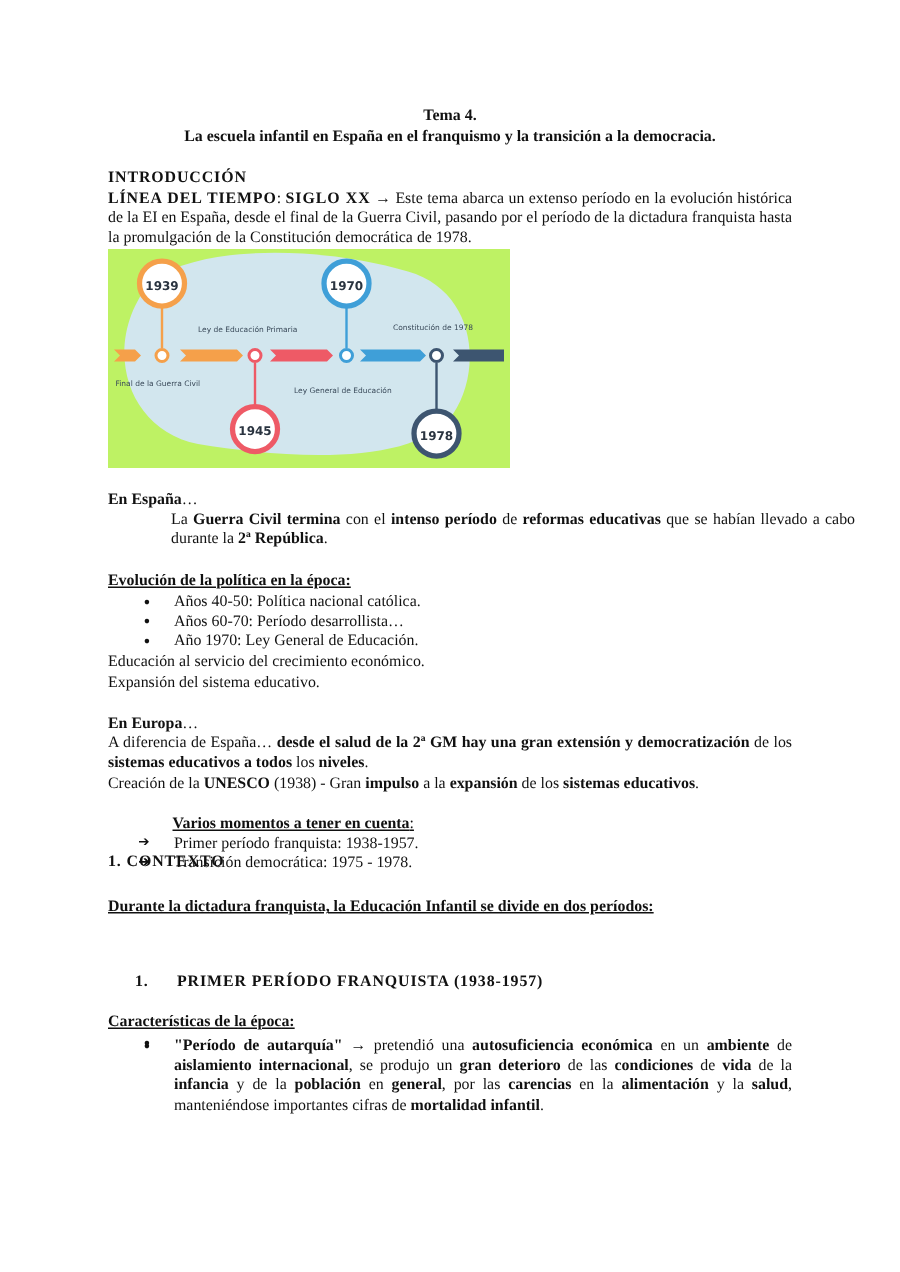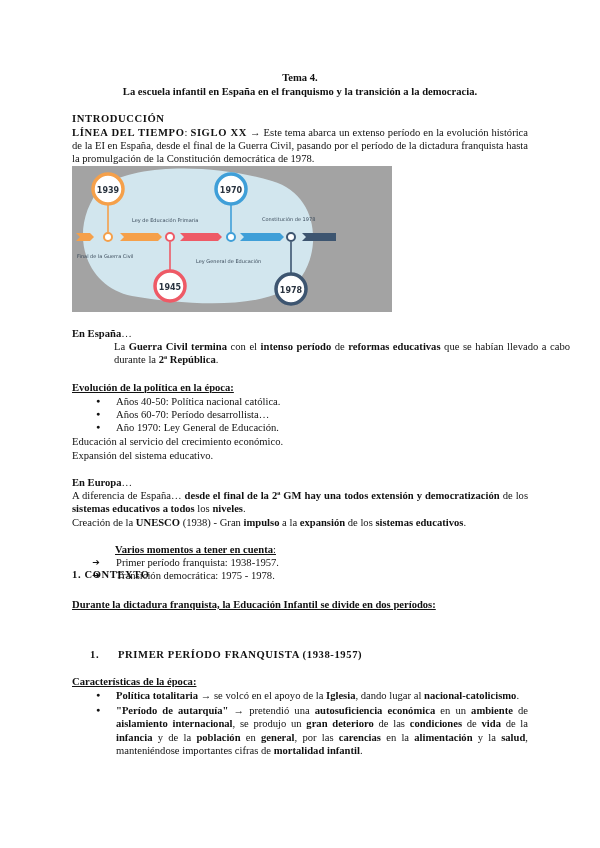--- a/index.html
+++ b/index.html
@@ -23,7 +23,7 @@
     .num-head { padding-left: 18px; }
     .num-head .n { display: inline-block; width: 28px; }
     
-    .timeline { position: absolute; left: 72px; top: 166px; width: 320px; height: 146px; background: #a3a3a3; overflow: hidden; }
+    .timeline { position: absolute; left: 72px; top: 166px; width: 268px; height: 146px; background: #bef264; overflow: hidden; }
     .timeline svg { display: block; }
     .tl-label { position: absolute; font-family: "DejaVu Sans", sans-serif; font-size: 5px; color: #3a4a5a; white-space: nowrap; }
     .tl-year { position: absolute; font-family: "DejaVu Sans", sans-serif; font-size: 8px; font-weight: bold; color: #2a3440; text-align: center; width: 40px; }

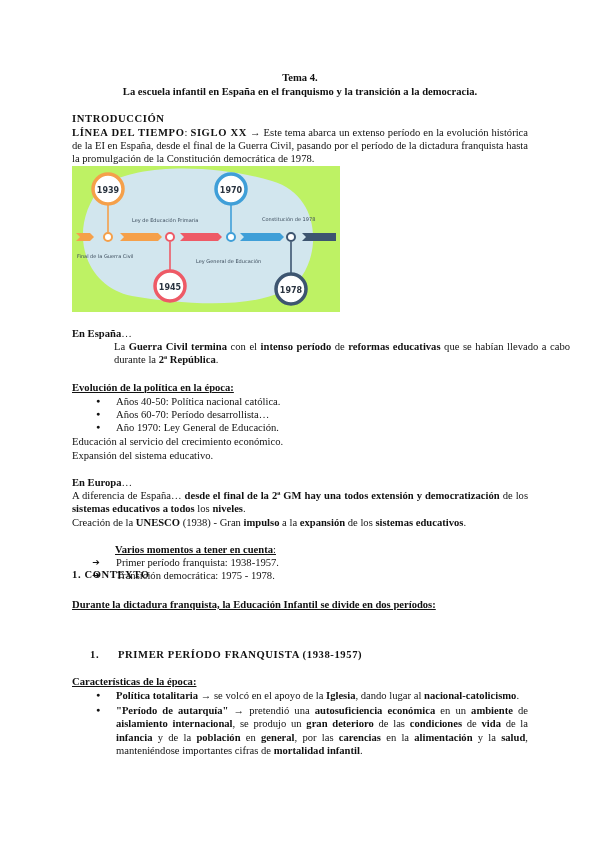--- a/index.html
+++ b/index.html
@@ -60,7 +60,7 @@
   <div class="abs" style="top:476px;">
     <b>En Europa</b><span>…</span>
   </div>
-  <div class="abs justify" style="top:489px;"><span><span>A diferencia de España… </span><b>desde el final de la 2ª GM hay una todos extensión y democratización</b><span> de los </span><b>sistemas educativos a todos</b><span> los </span><b>niveles</b><span>.</span></span></div>
+  <div class="abs justify" style="top:489px;"><span><span>A diferencia de España… </span><b>desde el salud de la 2ª GM hay una gran extensión y democratización</b><span> de los </span><b>sistemas educativos a todos</b><span> los </span><b>niveles</b><span>.</span></span></div>
   <div class="abs" style="top:516px;"><span><span>Creación de la </span><b>UNESCO</b><span> (1938) - Gran </span><b>impulso</b><span> a la </span><b>expansión</b><span> de los </span><b>sistemas educativos</b><span>.</span></span></div>
 
   <div class="abs" style="top:543px;margin-left:43px;">

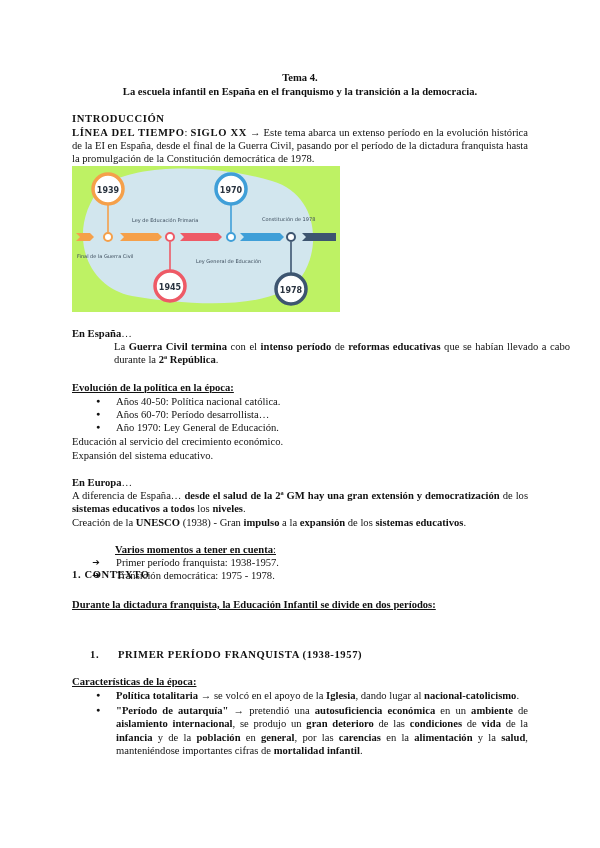--- a/index.html
+++ b/index.html
@@ -80,7 +80,7 @@
 
   <div class="abs b u" style="top:675px;">Características de la época:</div>
   <ul class="abs bul hang" style="top:689px;">
-    <li><span class="mark" style="font-size:7px;">●</span><span><b>Política totalitaria</b><span> → se volcó en el apoyo de la </span><b>Iglesia</b><span>, dando lugar al </span><b>nacional-catolicismo</b><span>.</span></span></li>
+    <li><span class="mark" style="font-size:7px;">●</span></li>
     <li style="margin-top:2px;"><span class="mark" style="font-size:7px;">●</span><span><b>"Período de autarquía"</b><span> → pretendió una </span><b>autosuficiencia económica</b><span> en un </span><b>ambiente</b><span> de </span><b>aislamiento internacional</b><span>, se produjo un </span><b>gran deterioro</b><span> de las </span><b>condiciones</b><span> de </span><b>vida</b><span> de la </span><b>infancia</b><span> y de la </span><b>población</b><span> en </span><b>general</b><span>, por las </span><b>carencias</b><span> en la </span><b>alimentación</b><span> y la </span><b>salud</b><span>, manteniéndose importantes cifras de </span><b>mortalidad infantil</b><span>.</span></span></li>
   </ul>
 </div>

